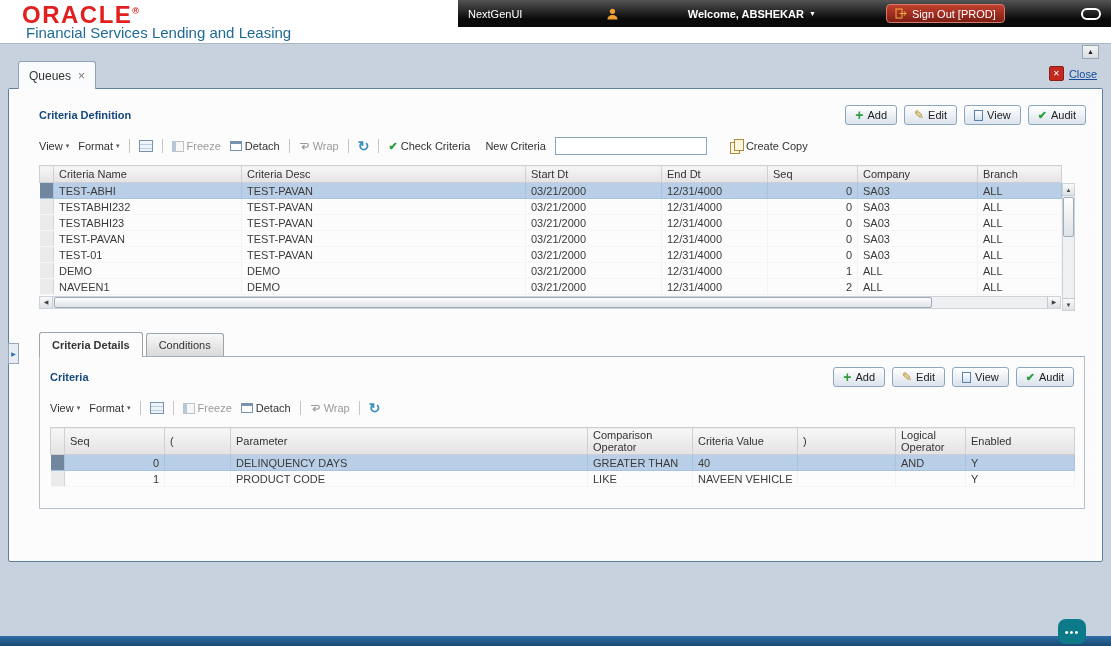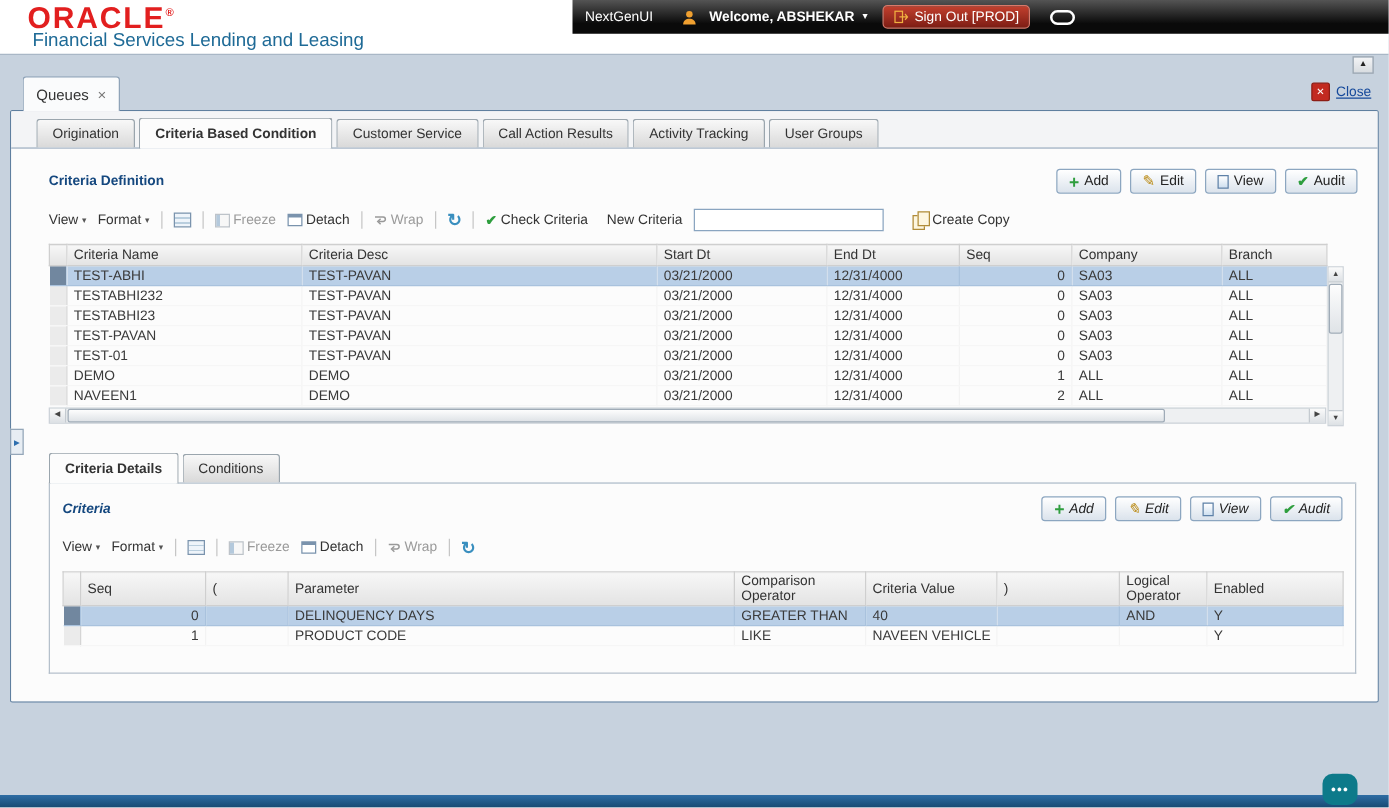--- a/index.html
+++ b/index.html
@@ -20,7 +20,7 @@
 
   .topbar { position: absolute; left: 458px; right: 0; top: 0; height: 27px;
             background: linear-gradient(#545454, #0a0a0a 70%);
-            display: flex; align-items: center; justify-content: flex-start;
+            display: flex; align-items: center; justify-content: space-between;
             gap: 10px; padding: 0 10px; color: #fff; }
   .nextgen { color: #fff; margin-right: 14px; cursor: pointer; }
   .welcome { display: inline-flex; align-items: center; gap: 5px; font-weight: bold; cursor: pointer; }

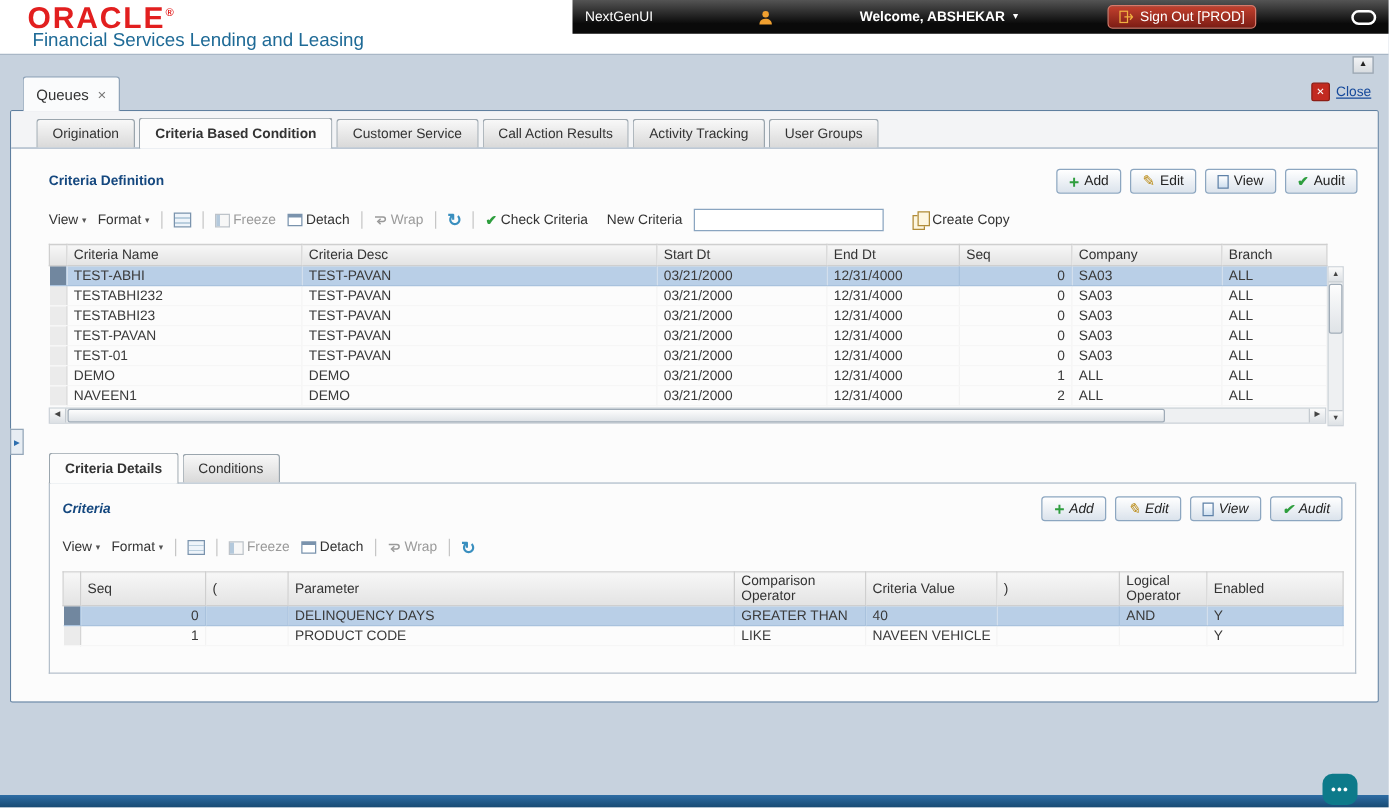--- a/index.html
+++ b/index.html
@@ -186,14 +186,6 @@
 </div>
 
 <div class="panel">
-  <div class="tabs-row">
-    <span class="tab">Origination</span>
-    <span class="tab active">Criteria Based Condition</span>
-    <span class="tab">Customer Service</span>
-    <span class="tab">Call Action Results</span>
-    <span class="tab">Activity Tracking</span>
-    <span class="tab">User Groups</span>
-  </div>
 
   <div class="content">
 

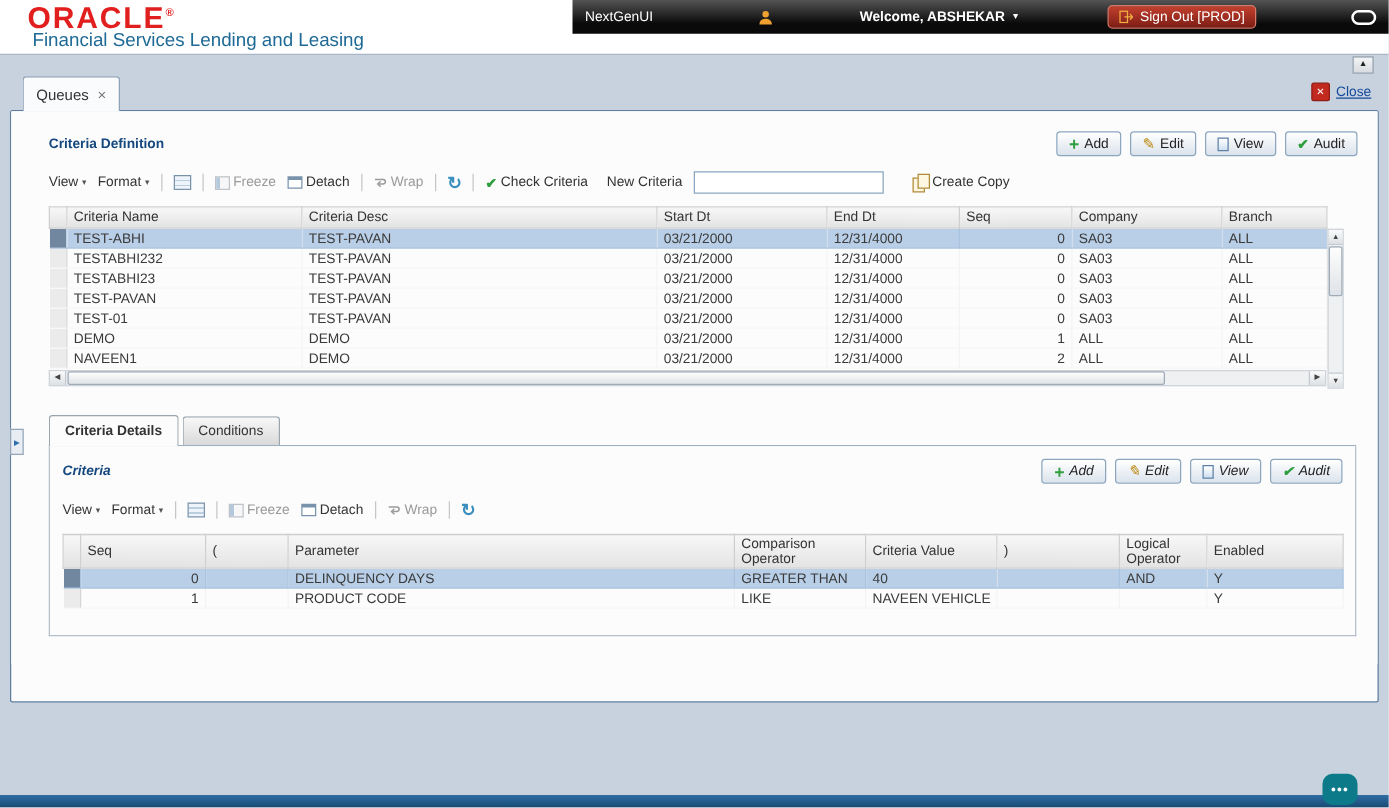--- a/index.html
+++ b/index.html
@@ -369,7 +369,7 @@
     </div>
 
     <div class="detail-box">
-      <div class="sec-head" style="margin-top:2px;font-style:italic;">
+      <div class="sec-head" style="margin-top:2px;">
         <div class="sec-title">Criteria</div>
         <div class="btn-group">
           <span class="btn">

